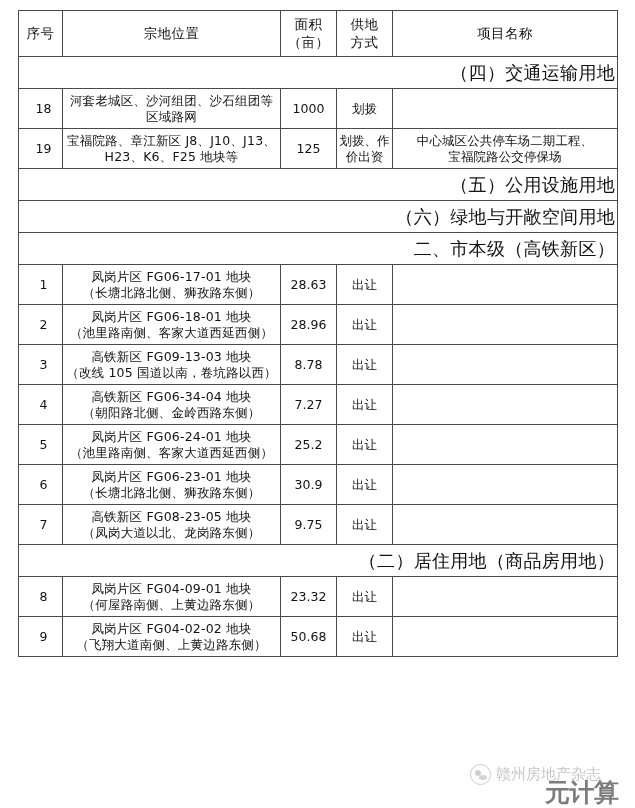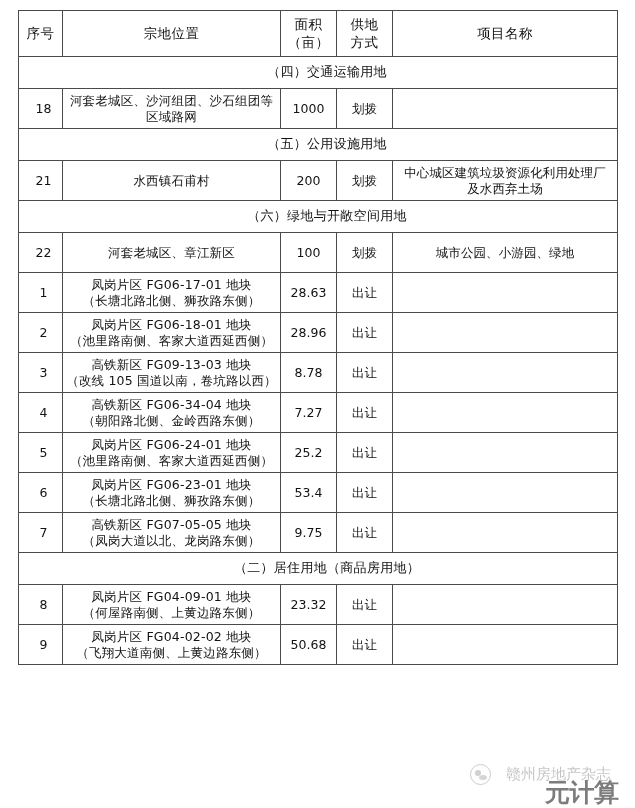--- a/index.html
+++ b/index.html
@@ -55,9 +55,9 @@
   
   tr.section td {
     height: 32px;
-    text-align: center;
+    text-align: right;
     padding-left: 20px;
-    font-size: 13px;
+    font-size: 18px;
     letter-spacing: 0.3px;
   }
 

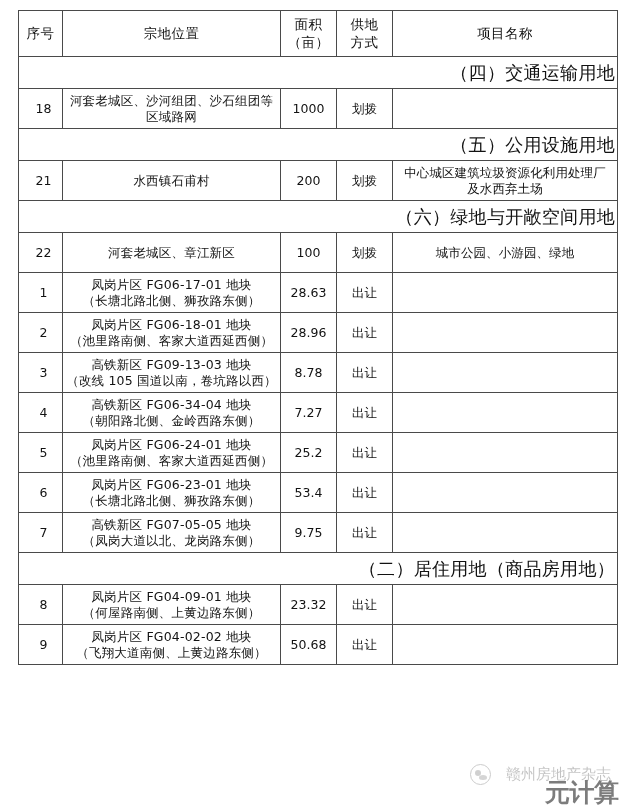--- a/index.html
+++ b/index.html
@@ -181,6 +181,22 @@
           </td>
           <td class="proj"></td>
         </tr>
+        <tr class="data">
+          <td class="idx">19</td>
+          <td class="loc">
+            <span class="ln">宝福院路、章江新区 J8、J10、J13、</span>
+            <span class="ln">H23、K6、F25 地块等</span>
+          </td>
+          <td class="area">125</td>
+          <td class="mode">
+            <span class="ln">划拨、作</span>
+            <span class="ln">价出资</span>
+          </td>
+          <td class="proj">
+            <span class="ln">中心城区公共停车场二期工程、</span>
+            <span class="ln">宝福院路公交停保场</span>
+          </td>
+        </tr>
         <tr class="section">
           <td colspan="5">（五）公用设施用地</td>
         </tr>

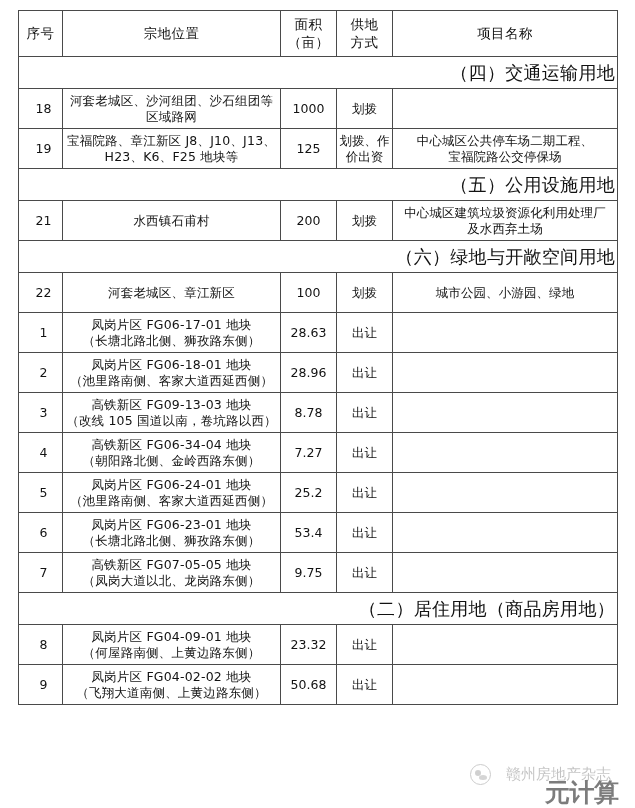--- a/index.html
+++ b/index.html
@@ -200,20 +200,6 @@
         <tr class="section">
           <td colspan="5">（五）公用设施用地</td>
         </tr>
-        <tr class="data">
-          <td class="idx">21</td>
-          <td class="loc">
-            <span class="ln">水西镇石甫村</span>
-          </td>
-          <td class="area">200</td>
-          <td class="mode">
-            <span class="ln">划拨</span>
-          </td>
-          <td class="proj">
-            <span class="ln">中心城区建筑垃圾资源化利用处理厂</span>
-            <span class="ln">及水西弃土场</span>
-          </td>
-        </tr>
         <tr class="section">
           <td colspan="5">（六）绿地与开敞空间用地</td>
         </tr>

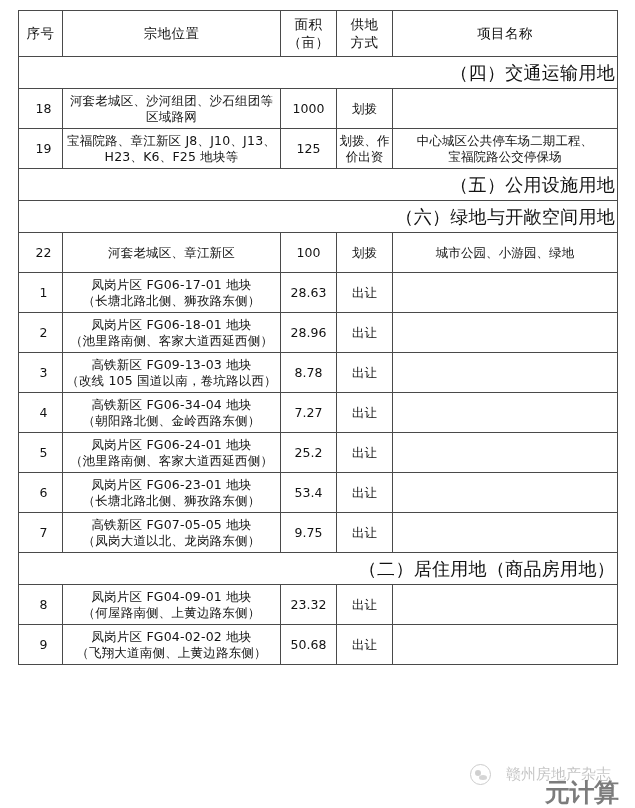--- a/index.html
+++ b/index.html
@@ -204,19 +204,6 @@
           <td colspan="5">（六）绿地与开敞空间用地</td>
         </tr>
         <tr class="data">
-          <td class="idx">22</td>
-          <td class="loc">
-            <span class="ln">河套老城区、章江新区</span>
-          </td>
-          <td class="area">100</td>
-          <td class="mode">
-            <span class="ln">划拨</span>
-          </td>
-          <td class="proj">
-            <span class="ln">城市公园、小游园、绿地</span>
-          </td>
-        </tr>
-        <tr class="data">
           <td class="idx">1</td>
           <td class="loc">
             <span class="ln">凤岗片区 FG06-17-01 地块</span>

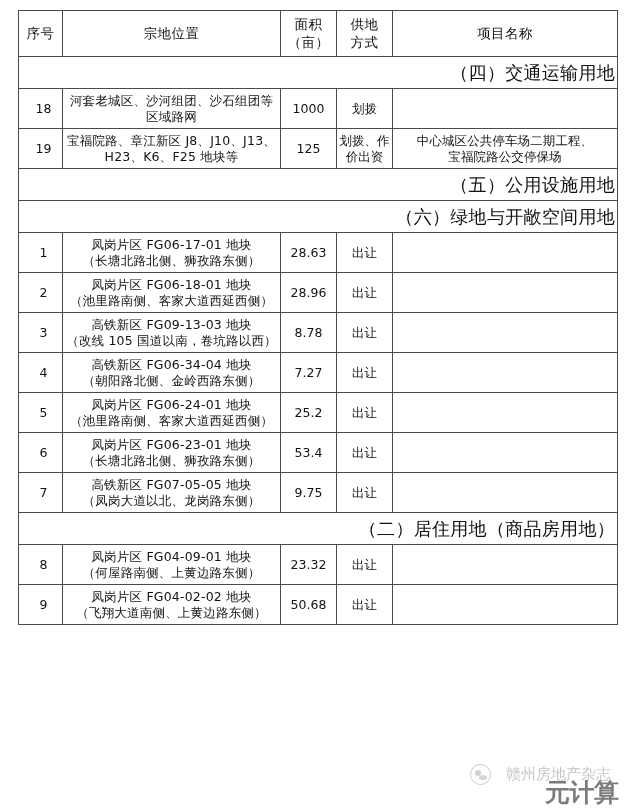--- a/index.html
+++ b/index.html
@@ -203,6 +203,9 @@
         <tr class="section">
           <td colspan="5">（六）绿地与开敞空间用地</td>
         </tr>
+        <tr class="section">
+          <td colspan="5">二、市本级（高铁新区）</td>
+        </tr>
         <tr class="data">
           <td class="idx">1</td>
           <td class="loc">

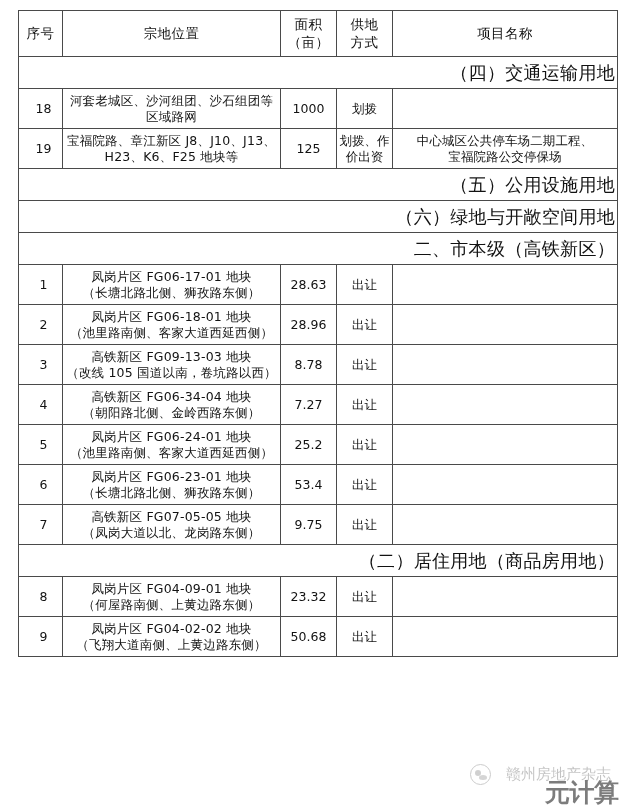--- a/index.html
+++ b/index.html
@@ -272,7 +272,7 @@
             <span class="ln">凤岗片区 FG06-23-01 地块</span>
             <span class="ln">（长塘北路北侧、狮孜路东侧）</span>
           </td>
-          <td class="area">53.4</td>
+          <td class="area">30.9</td>
           <td class="mode">
             <span class="ln">出让</span>
           </td>

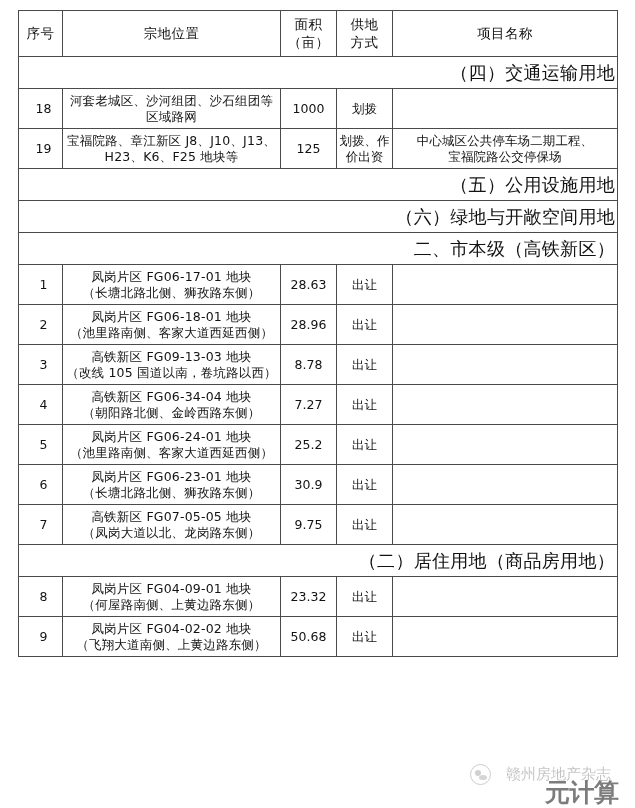--- a/index.html
+++ b/index.html
@@ -281,7 +281,7 @@
         <tr class="data">
           <td class="idx">7</td>
           <td class="loc">
-            <span class="ln">高铁新区 FG07-05-05 地块</span>
+            <span class="ln">高铁新区 FG08-23-05 地块</span>
             <span class="ln">（凤岗大道以北、龙岗路东侧）</span>
           </td>
           <td class="area">9.75</td>

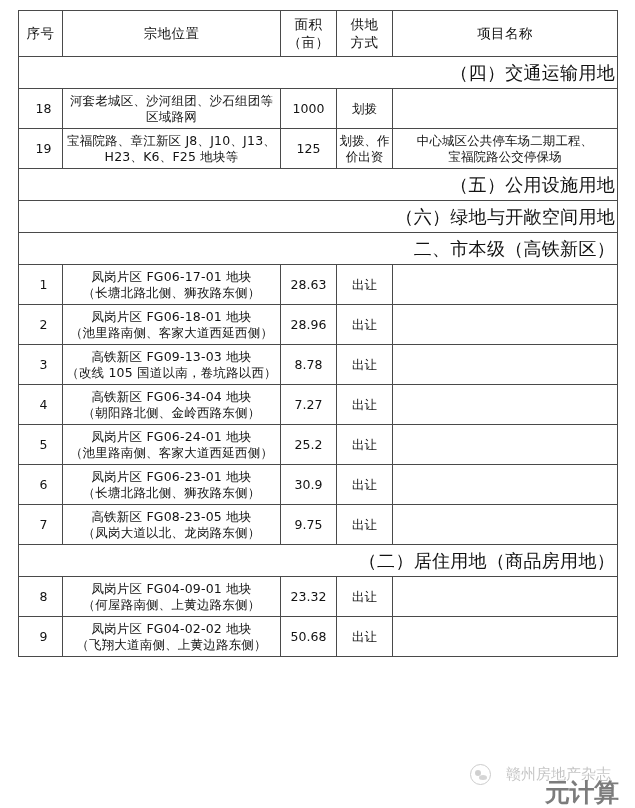--- a/index.html
+++ b/index.html
@@ -83,7 +83,7 @@
     top: 764px;
     display: flex;
     align-items: center;
-    gap: 15px;
+    gap: 5px;
     opacity: 0.30;
     pointer-events: none;
   }

